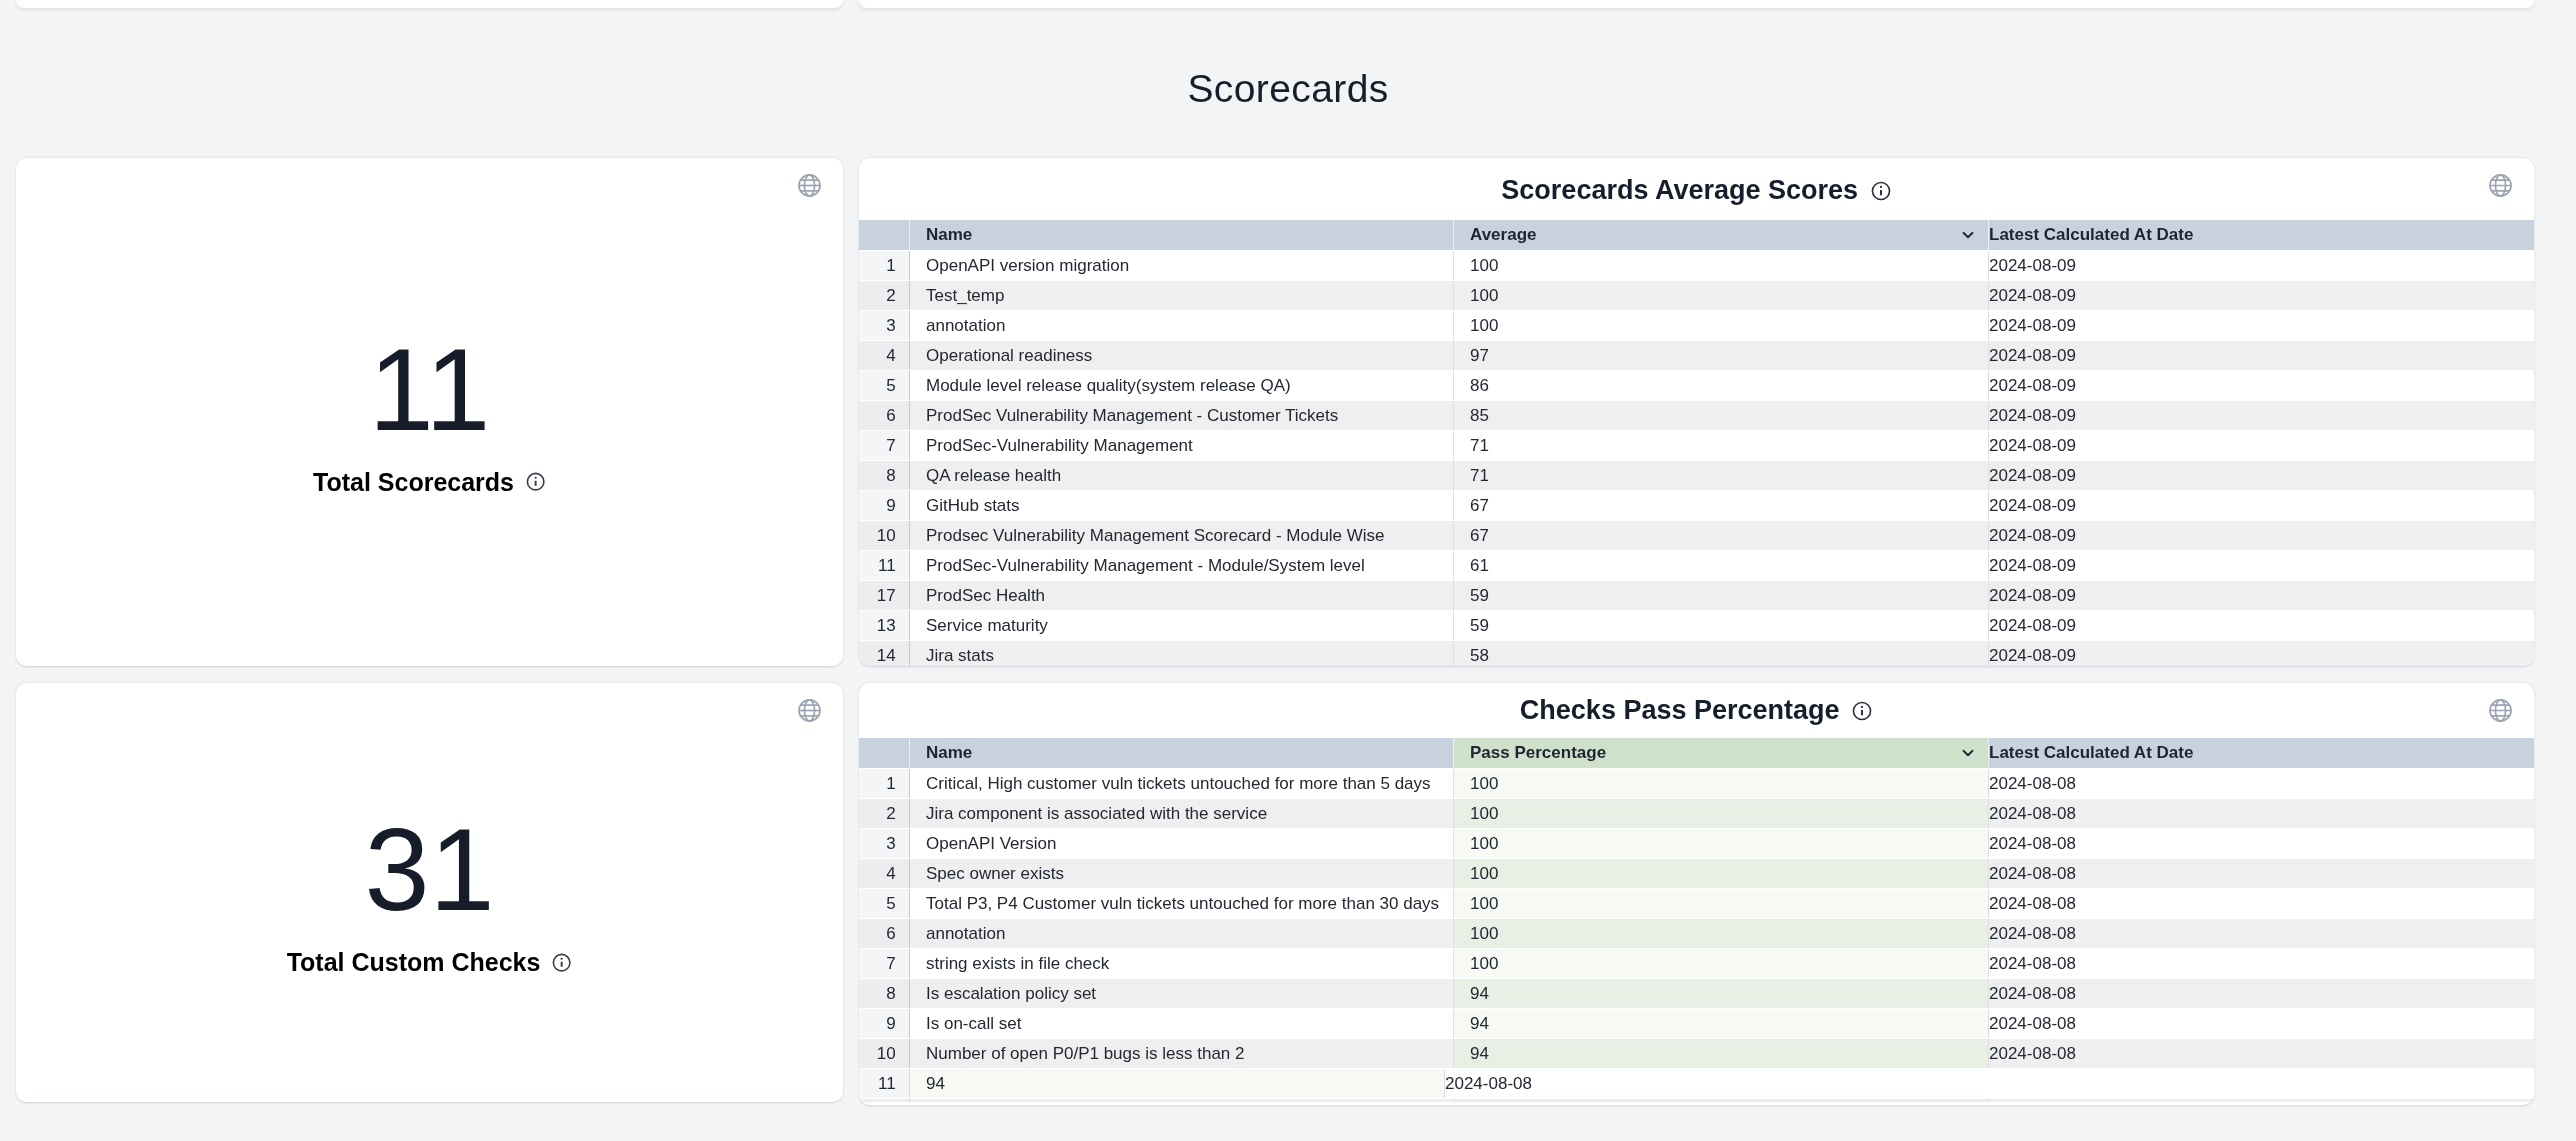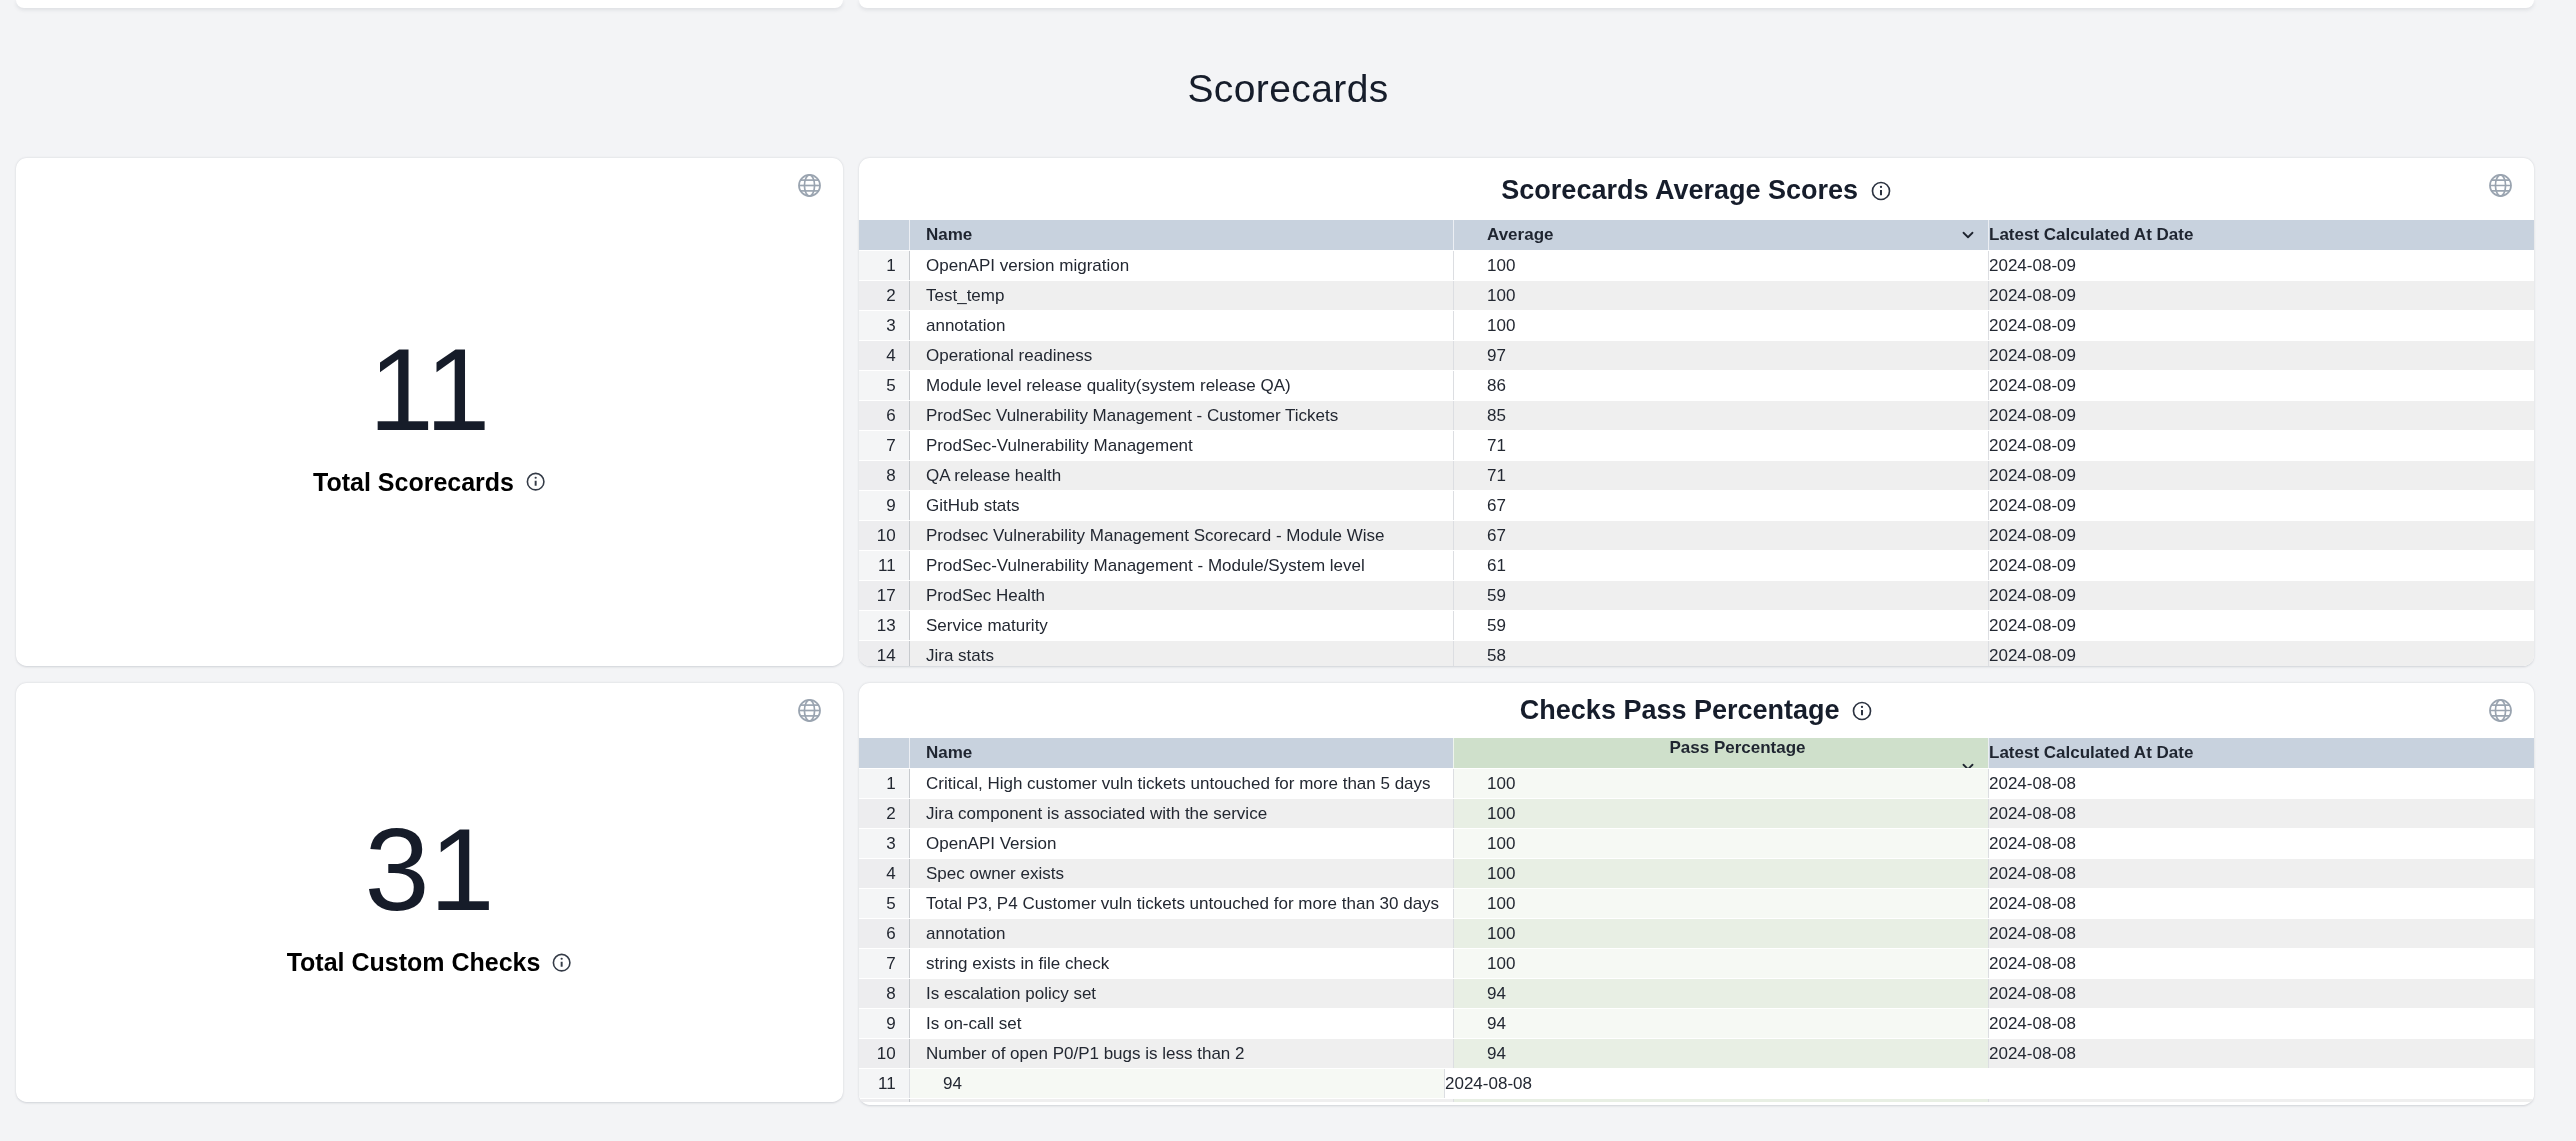--- a/index.html
+++ b/index.html
@@ -42,7 +42,7 @@
         box-sizing:border-box;color:var(--text);}
   .c0{width:50px;justify-content:flex-end;padding-right:13.3px;flex:none;}
   .c1{width:544px;padding-left:16px;flex:none;}
-  .c2{width:535px;padding-left:33px;flex:none;}
+  .c2{width:535px;padding-left:16px;flex:none;}
   .c3{flex:1;}
   .t-head .cell{font-weight:700;color:var(--head-text);}
   .t-head .c1,.t-head .c2,.t-head .c3{border-left:1.8px solid rgba(255,255,255,.65);}

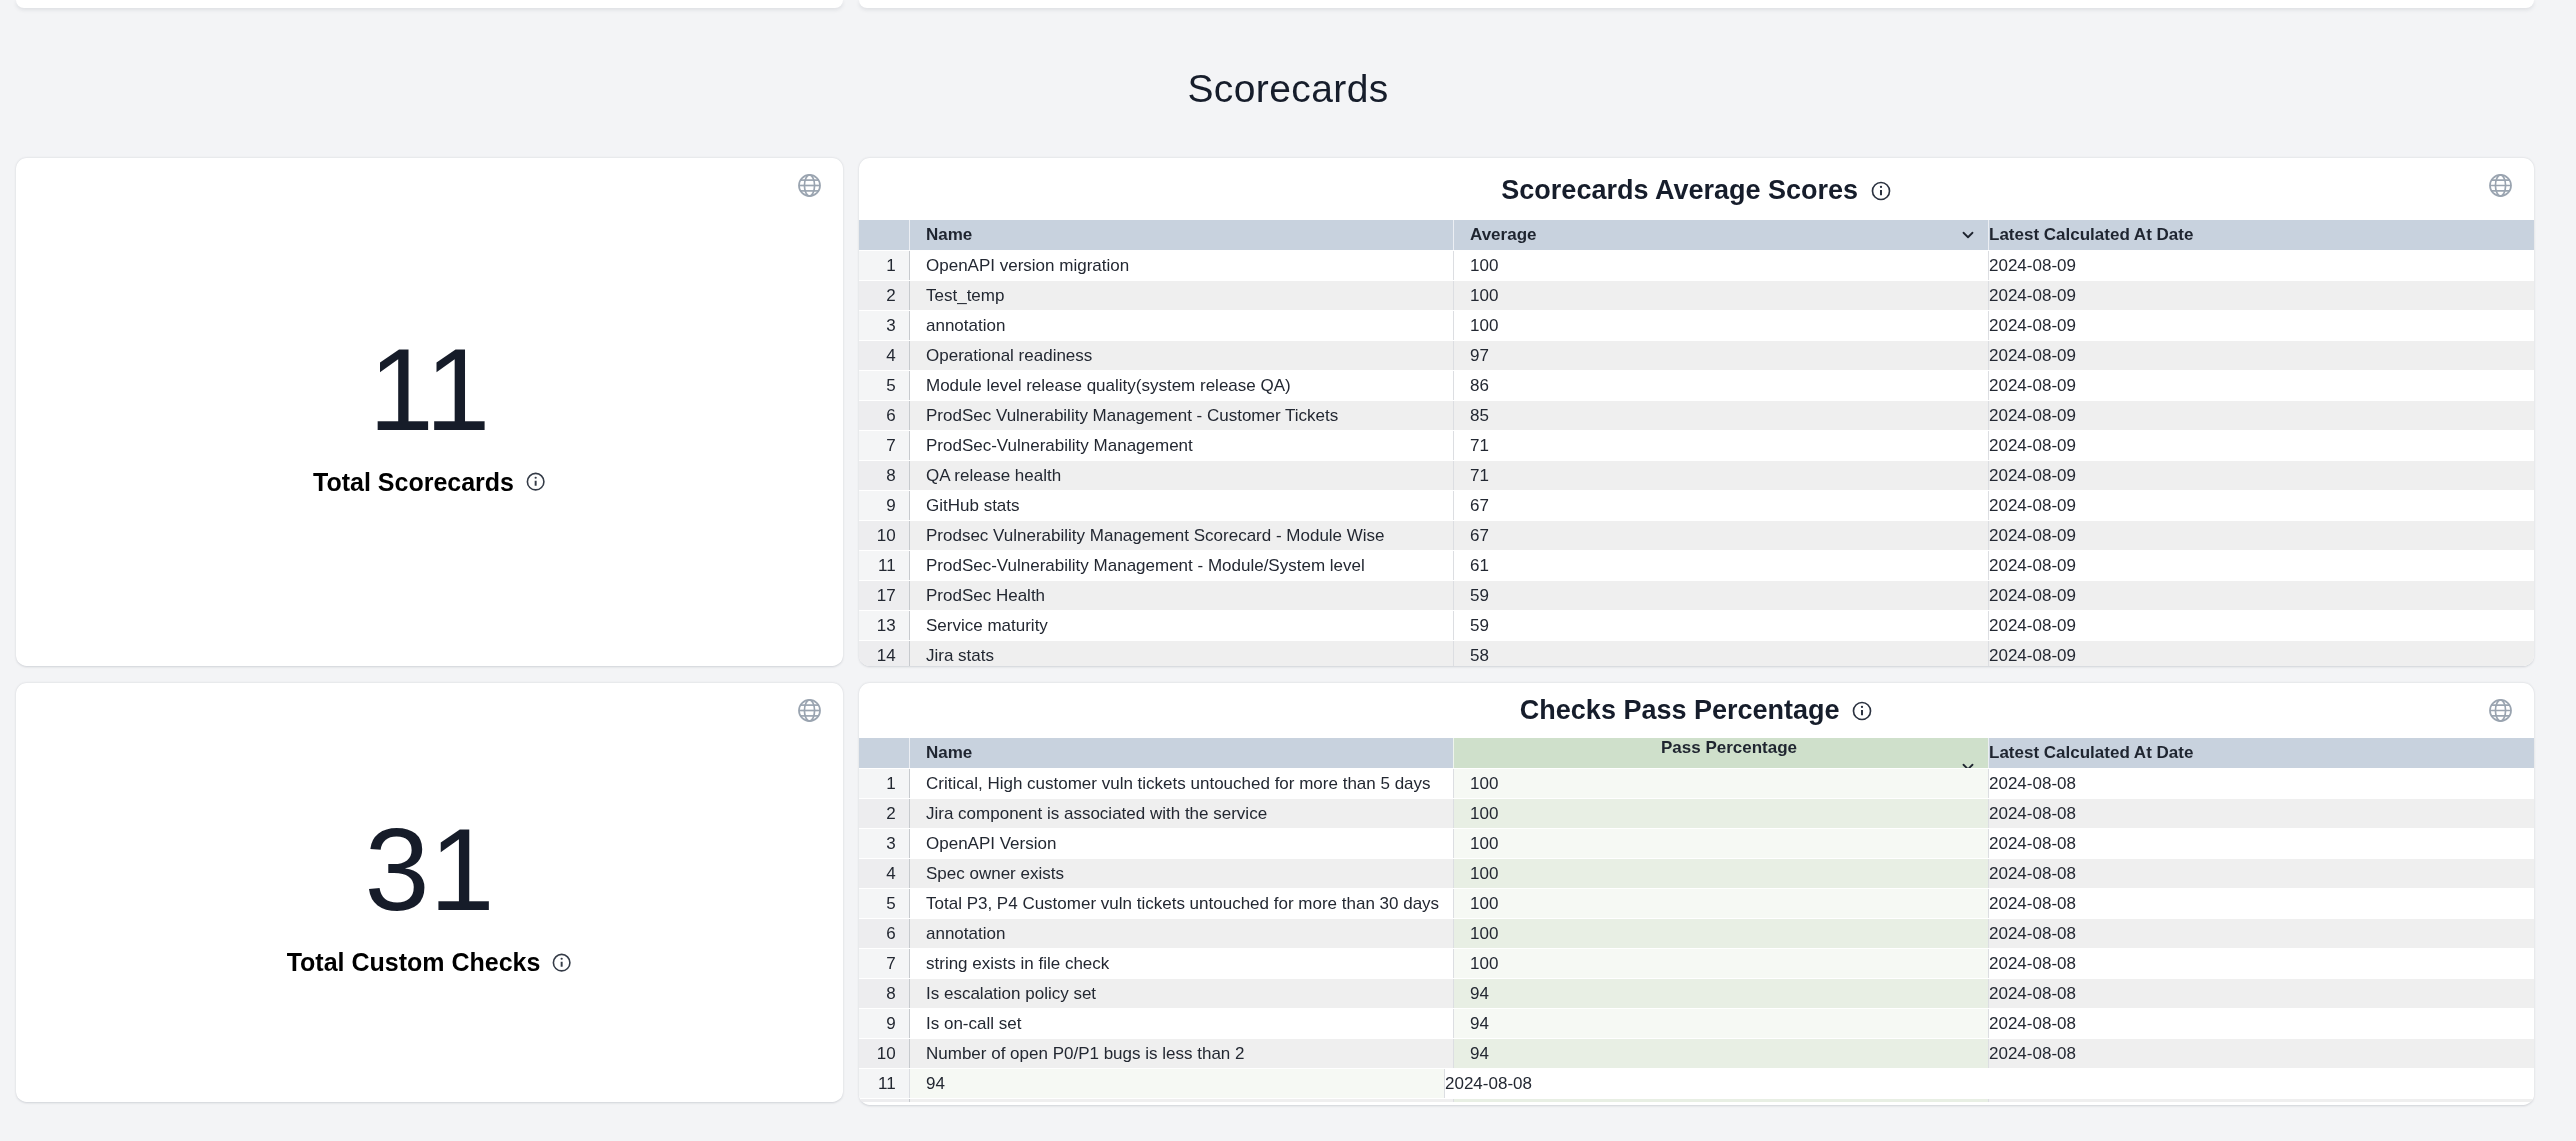--- a/index.html
+++ b/index.html
@@ -46,7 +46,7 @@
   .c3{flex:1;}
   .t-head .cell{font-weight:700;color:var(--head-text);}
   .t-head .c1,.t-head .c2,.t-head .c3{border-left:1.8px solid rgba(255,255,255,.65);}
-  .t-head .c2.tint-head{background:var(--header-green-bg);flex-direction:column;}
+  .t-head .c2.tint-head{background:var(--header-green-bg);}
   .t-row .c0{background:var(--numcol-odd);}
   .t-row.even .c0{background:var(--numcol-even);}
   .t-row .c1{border-left:1.8px solid var(--div-strong);}

